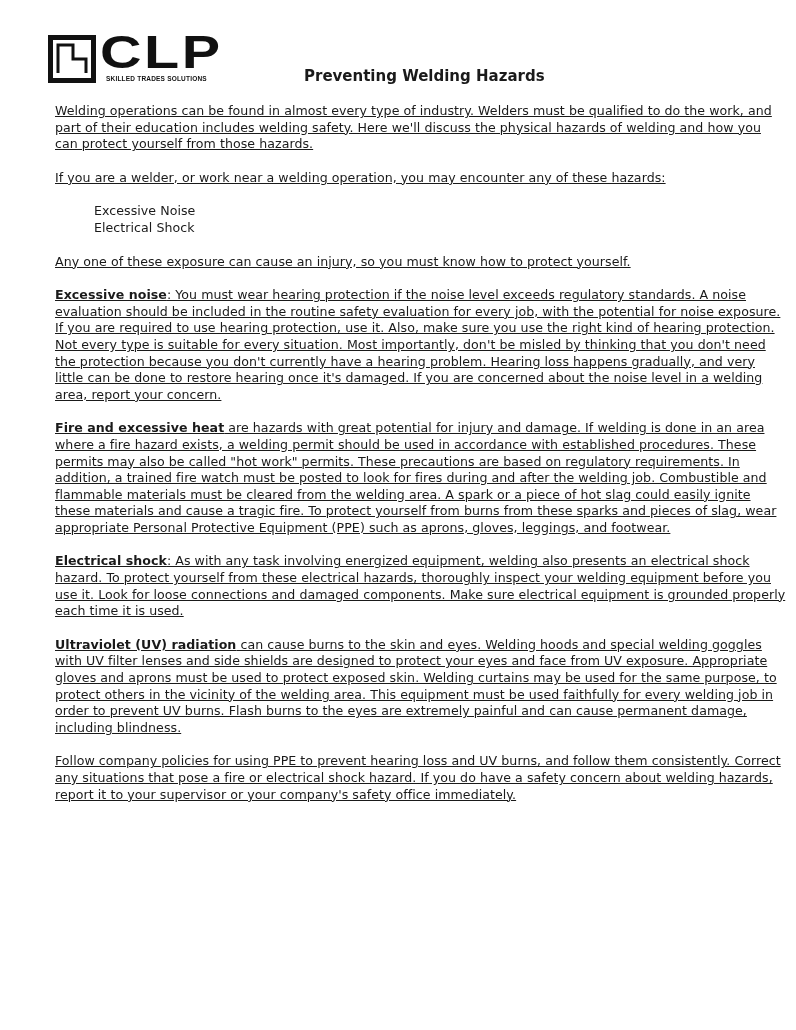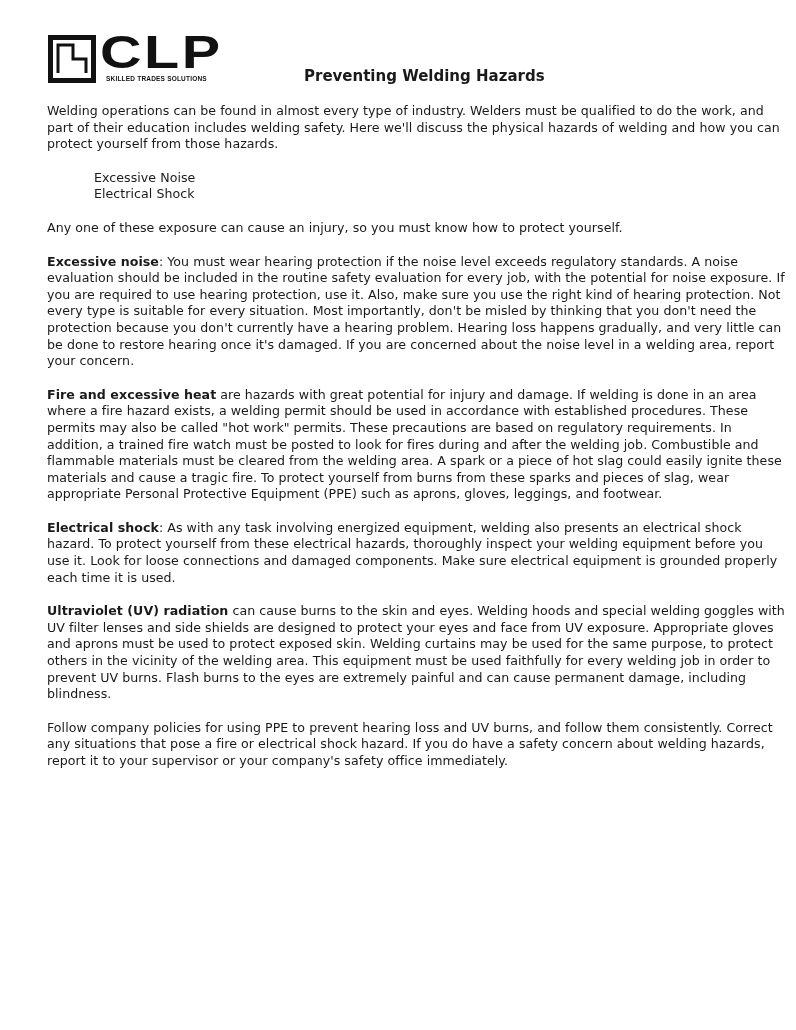--- a/index.html
+++ b/index.html
@@ -28,7 +28,7 @@
       position: absolute; left: 47px; top: 103px; width: 740px;
       font-size: 12.6px; line-height: 16.6px; letter-spacing: 0.05px;
     }
-    p { margin: 0 0 17px 0; }
+    p { margin: 0 0 17px 8px; text-decoration: underline; }
     ul.hazards { list-style: none; margin: 0 0 17px 0; padding: 0 0 0 47px; }
     ul.hazards li { margin: 0; }
     b { font-weight: bold; }

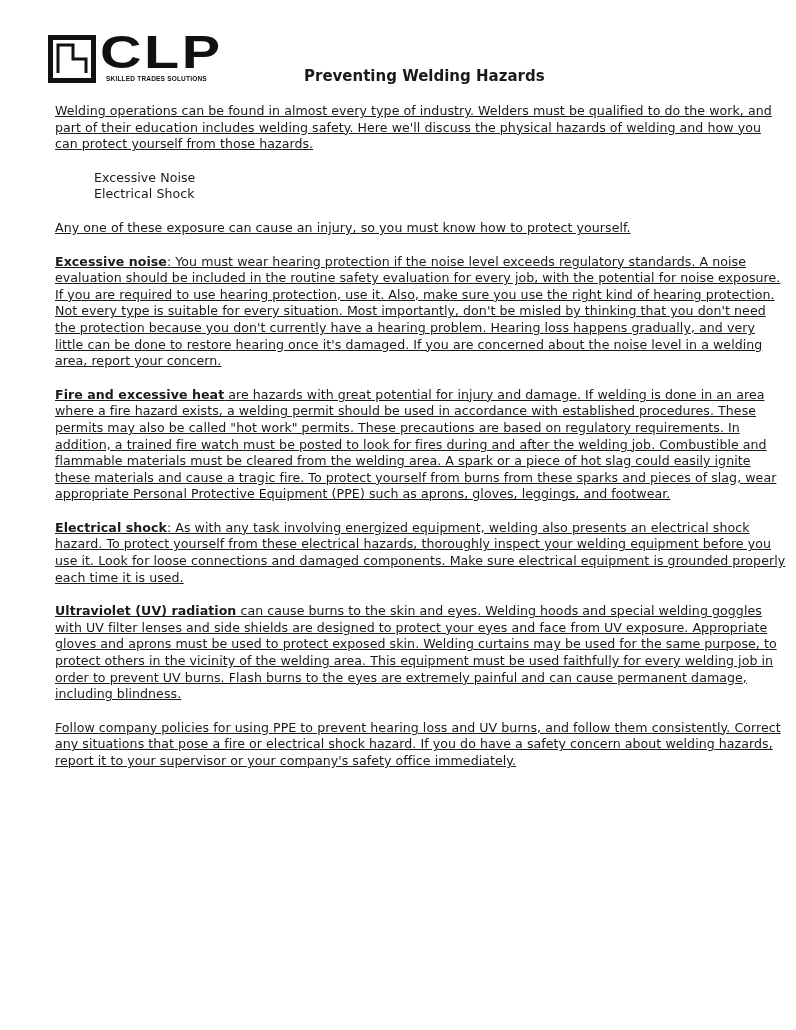--- a/index.html
+++ b/index.html
@@ -49,6 +49,7 @@
 
 <div class="content">
   <p>Welding operations can be found in almost every type of industry. Welders must be qualified to do the work, and part of their education includes welding safety. Here we'll discuss the physical hazards of welding and how you can protect yourself from those hazards.</p>
+  <p>If you are a welder, or work near a welding operation, you may encounter any of these hazards:</p>
   <ul class="hazards">
     <li>Excessive Noise</li>
     <li>Electrical Shock</li>

